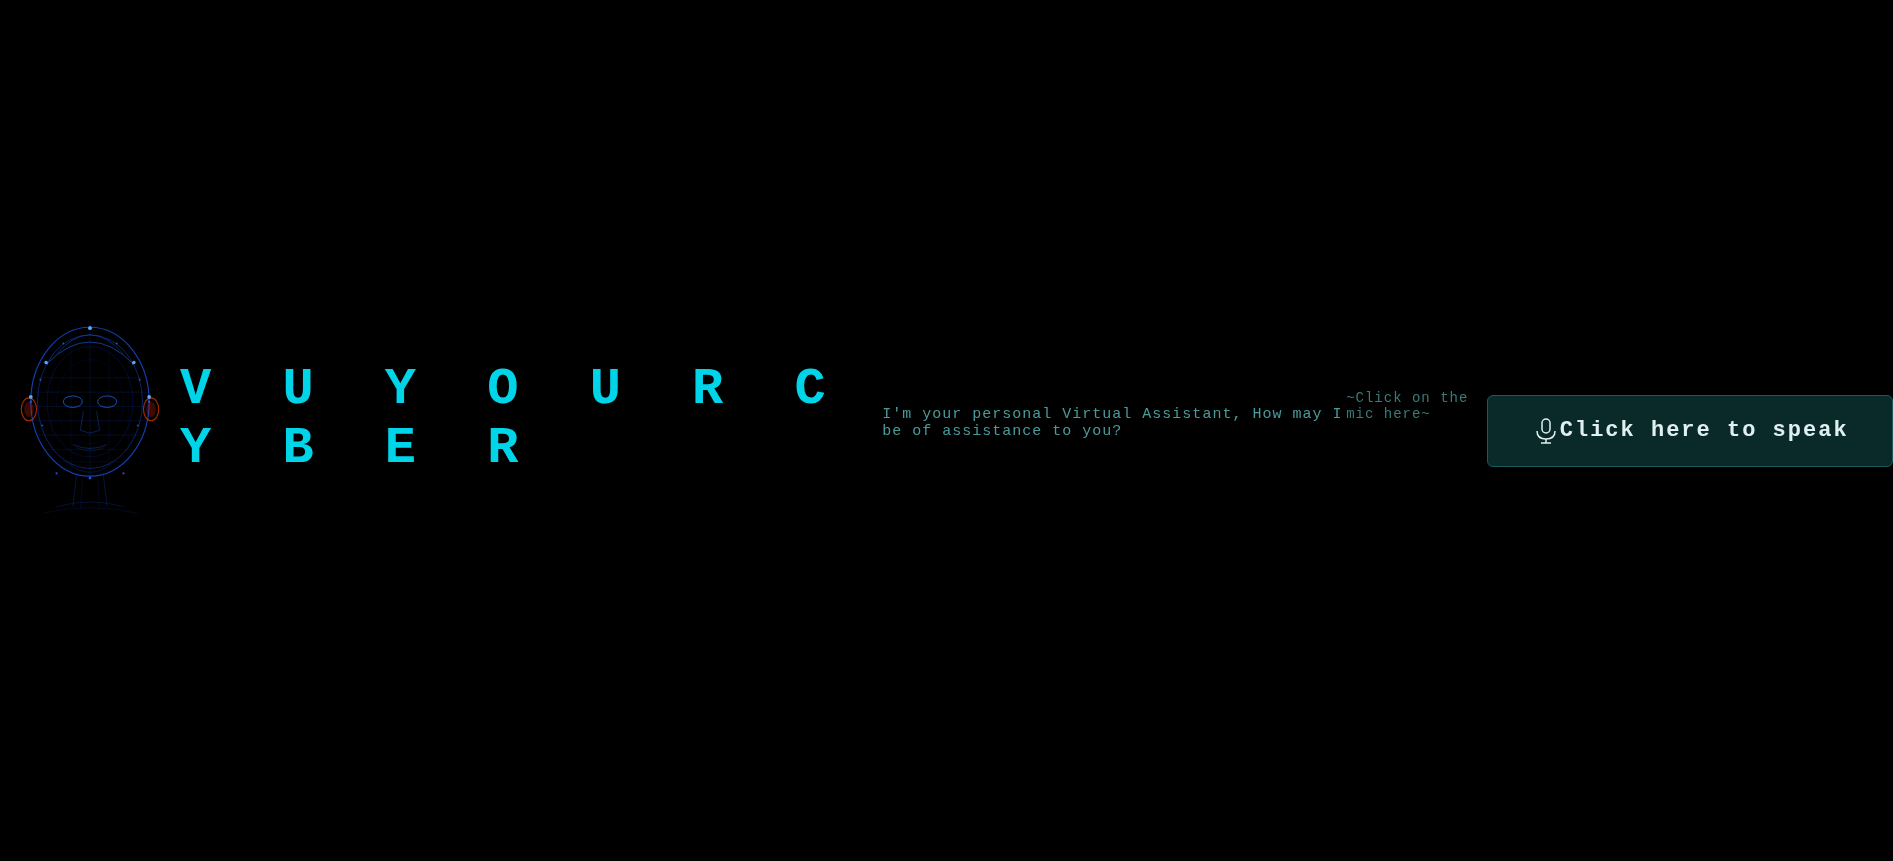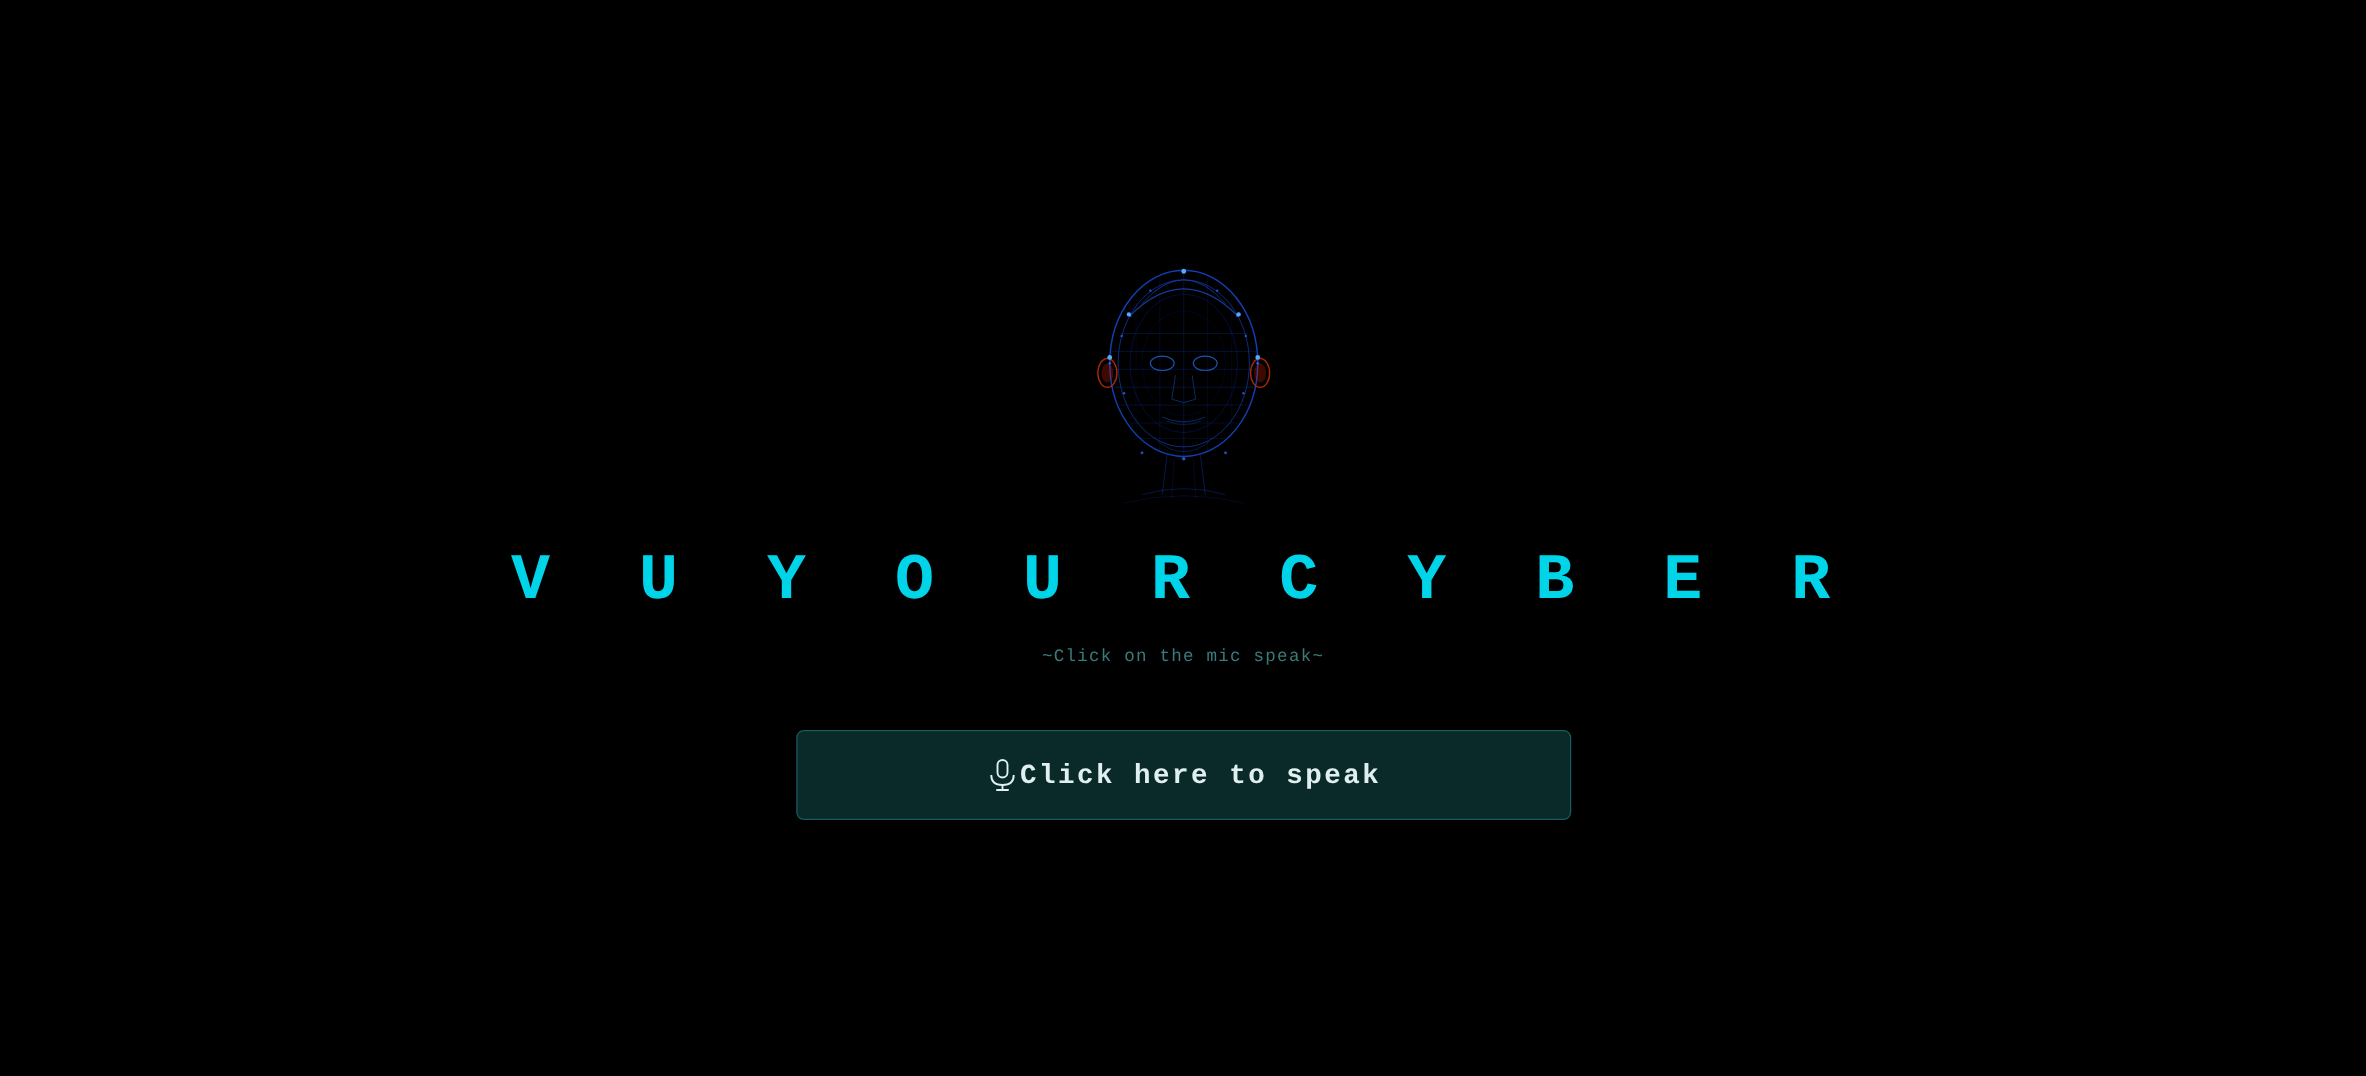--- a/index.html
+++ b/index.html
@@ -22,7 +22,7 @@
 
     .main-container {
       display: flex;
-      flex-direction: column;
+      flex-direction: row;
       align-items: center;
       justify-content: flex-start;
       gap: 0;

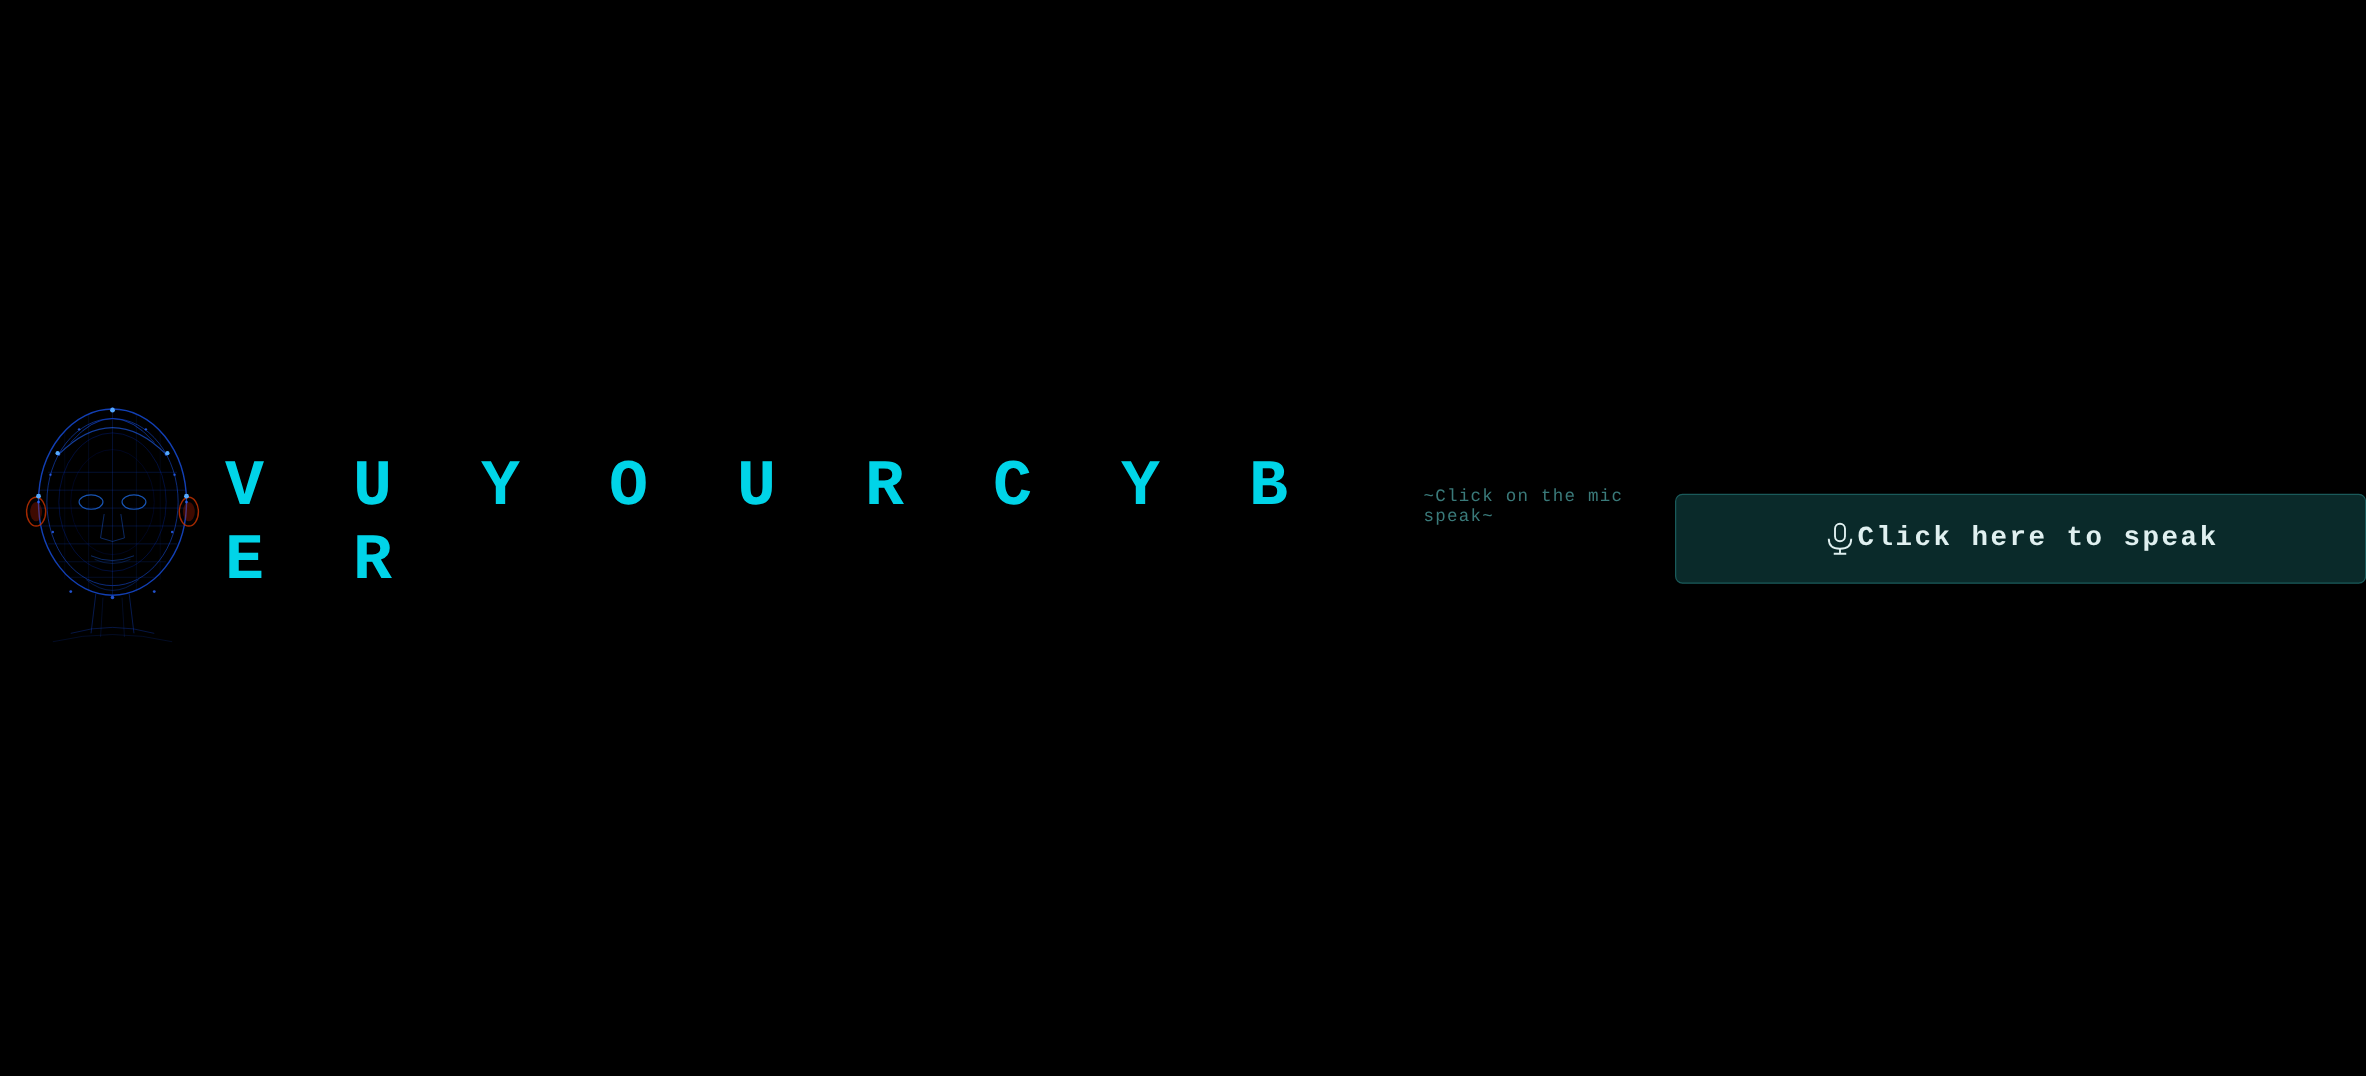--- a/index.html
+++ b/index.html
@@ -194,7 +194,7 @@
   <h1 class="app-title">V U Y O U R C Y B E R</h1>
 
 
-  <p class="instruction">~Click on the mic speak~</p>
+  <p class="instruction">~Click on the mic here~</p>
 
   <button class="speak-button">
     <svg class="mic-icon-svg" viewBox="0 0 28 28" xmlns="http://www.w3.org/2000/svg">

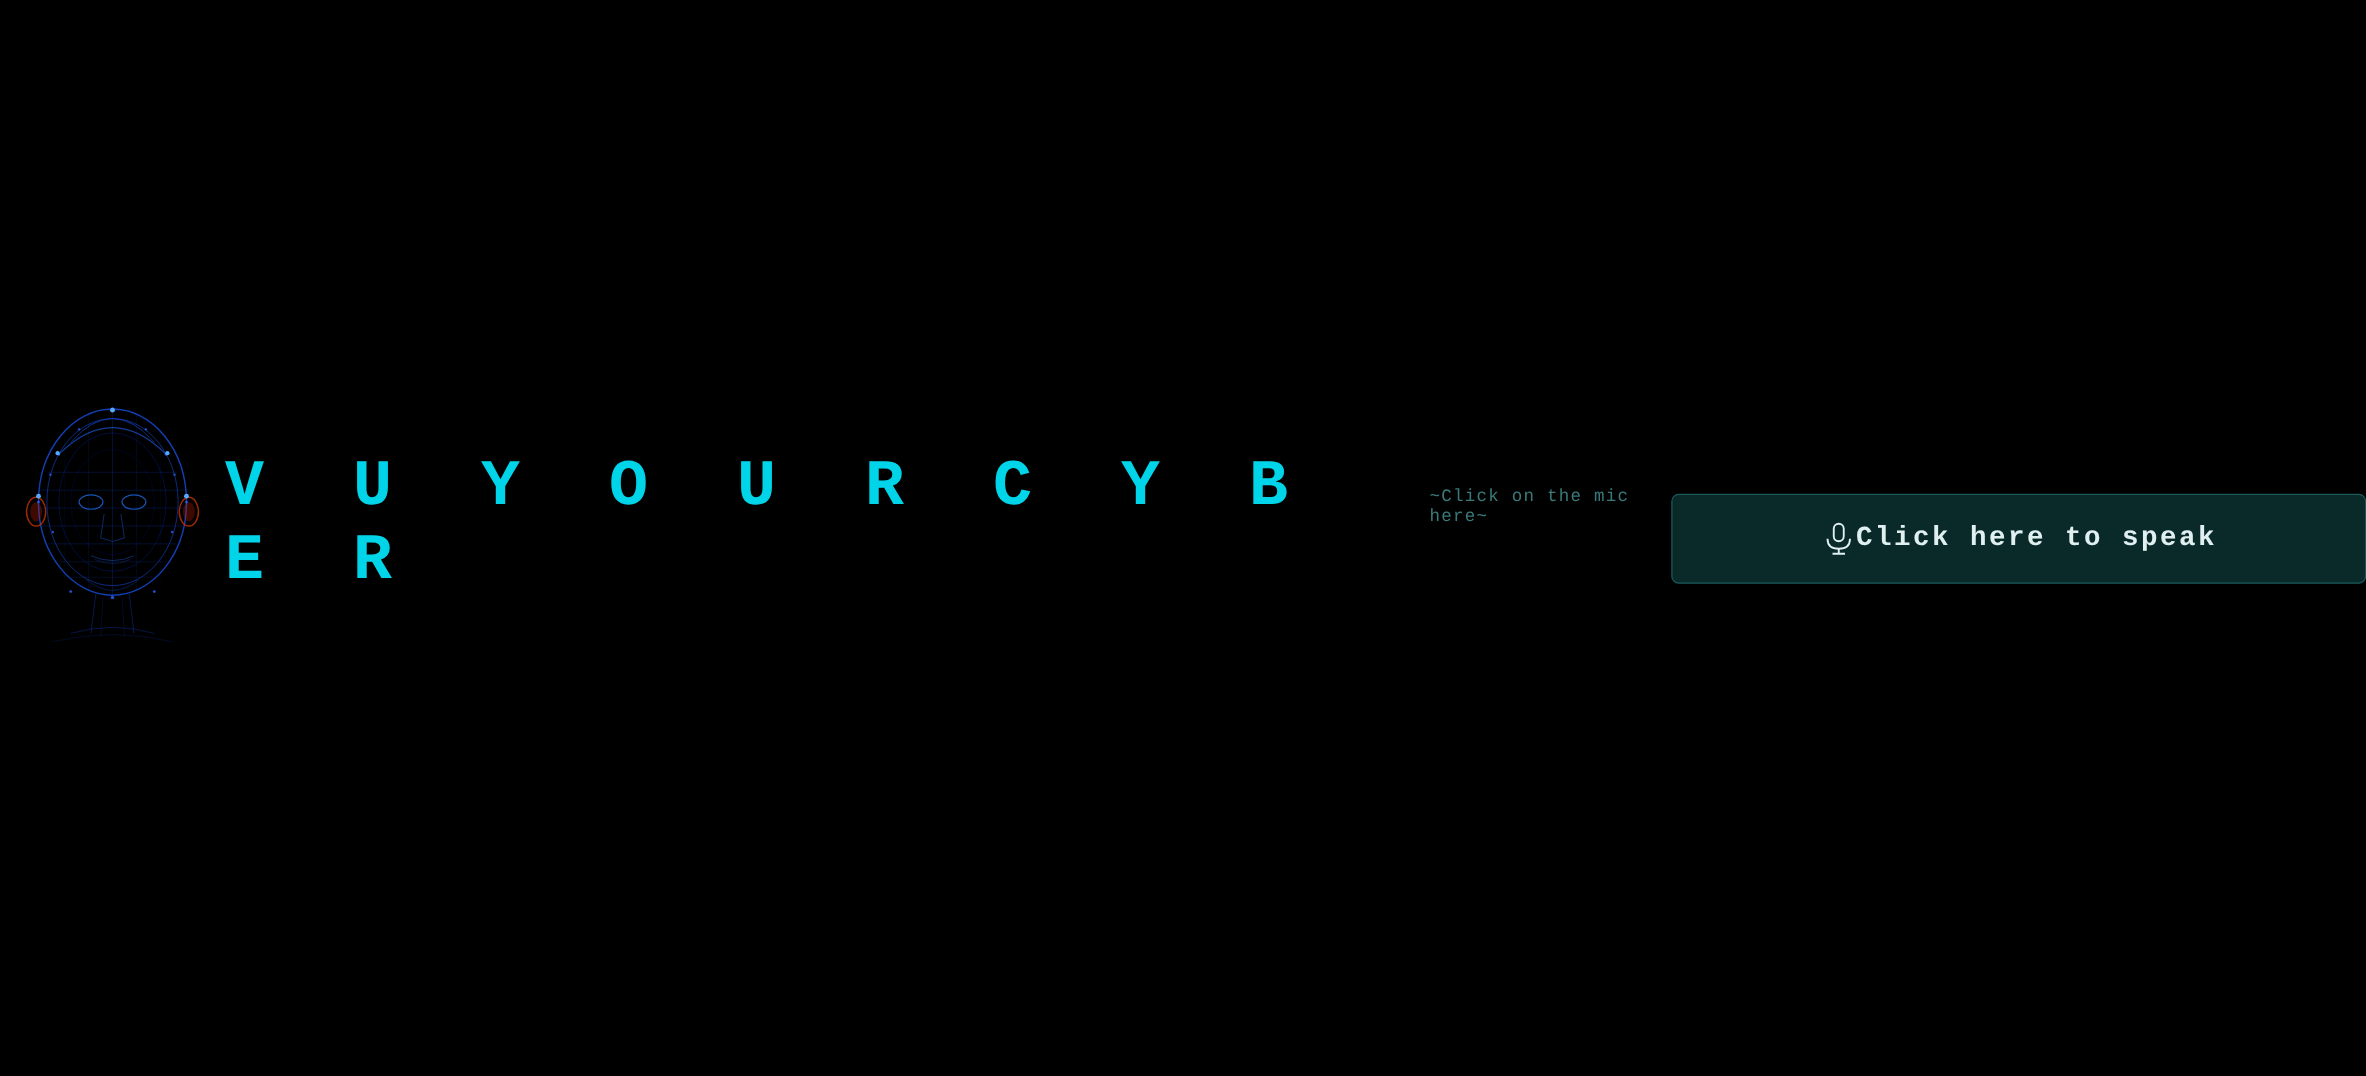--- a/index.html
+++ b/index.html
@@ -193,6 +193,7 @@
 
   <h1 class="app-title">V U Y O U R C Y B E R</h1>
 
+  <p class="subtitle">I'm your personal Virtual Assistant, How may I be of assistance to you?</p>
 
   <p class="instruction">~Click on the mic here~</p>
 

